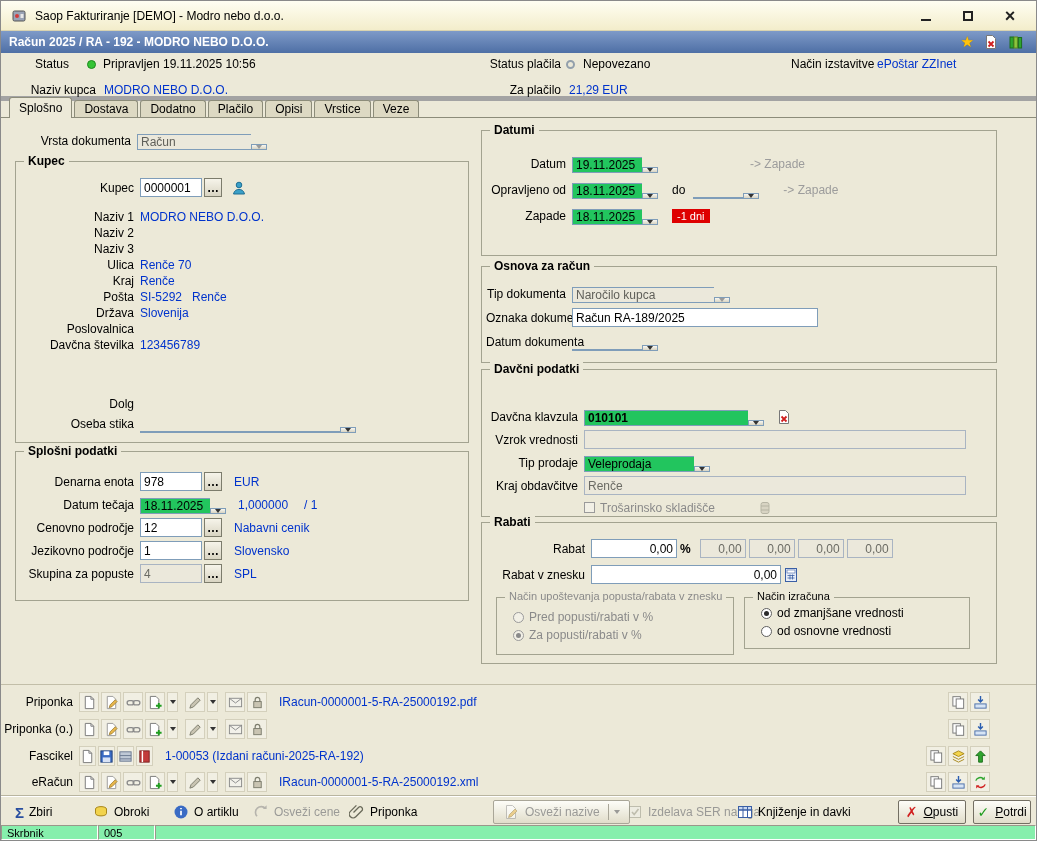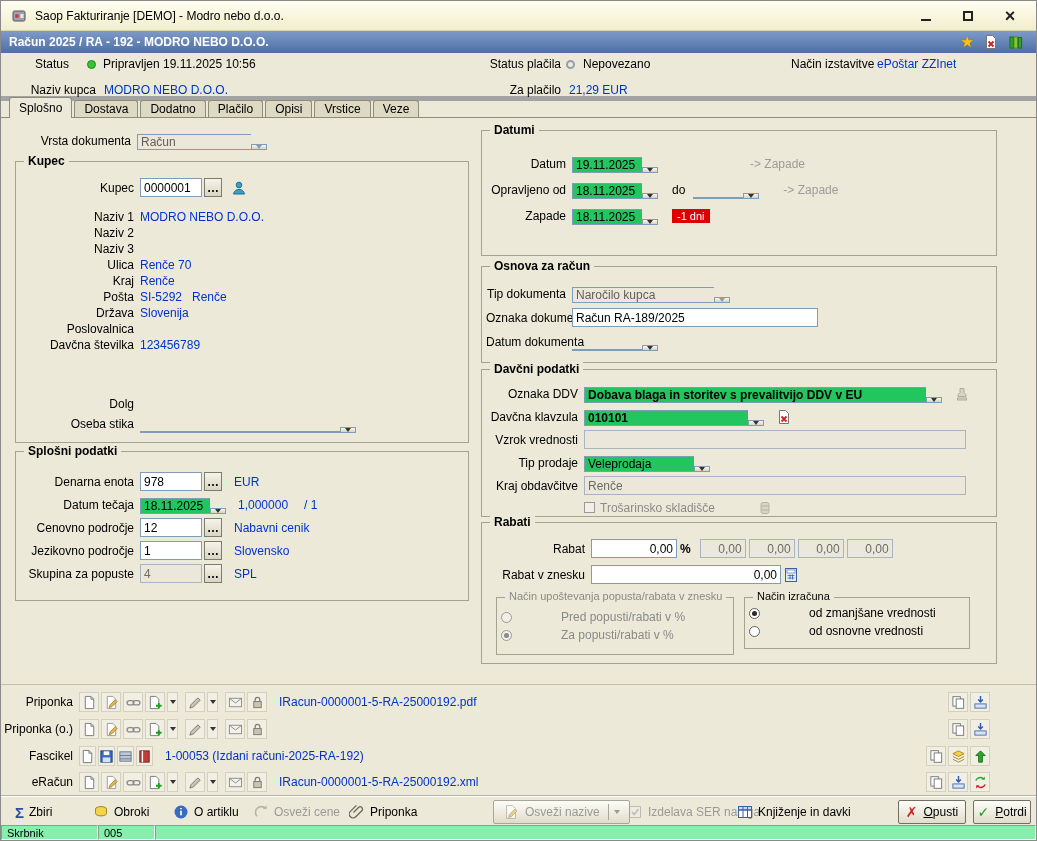--- a/index.html
+++ b/index.html
@@ -462,16 +462,6 @@
 
     <div class="group g-davcni" style="left:480px;top:251px;width:516px;height:148px">
       <span class="gtitle">Davčni podatki</span>
-      <div class="arow" style="top:14px">
-        <span class="lbl">Oznaka DDV</span>
-        <span class="combo bold" style="width:358px">
-            <span class="cval">Dobava blaga in storitev s prevalitvijo DDV v EU</span>
-            <span class="cbtn"></span>
-          </span>
-        <svg class="icn16 dim" style="margin-left:12px">
-            <use href="#i-stamp"></use>
-          </svg>
-      </div>
       <div class="arow" style="top:37px">
         <span class="lbl">Davčna klavzula</span>
         <span class="combo bold" style="width:180px">

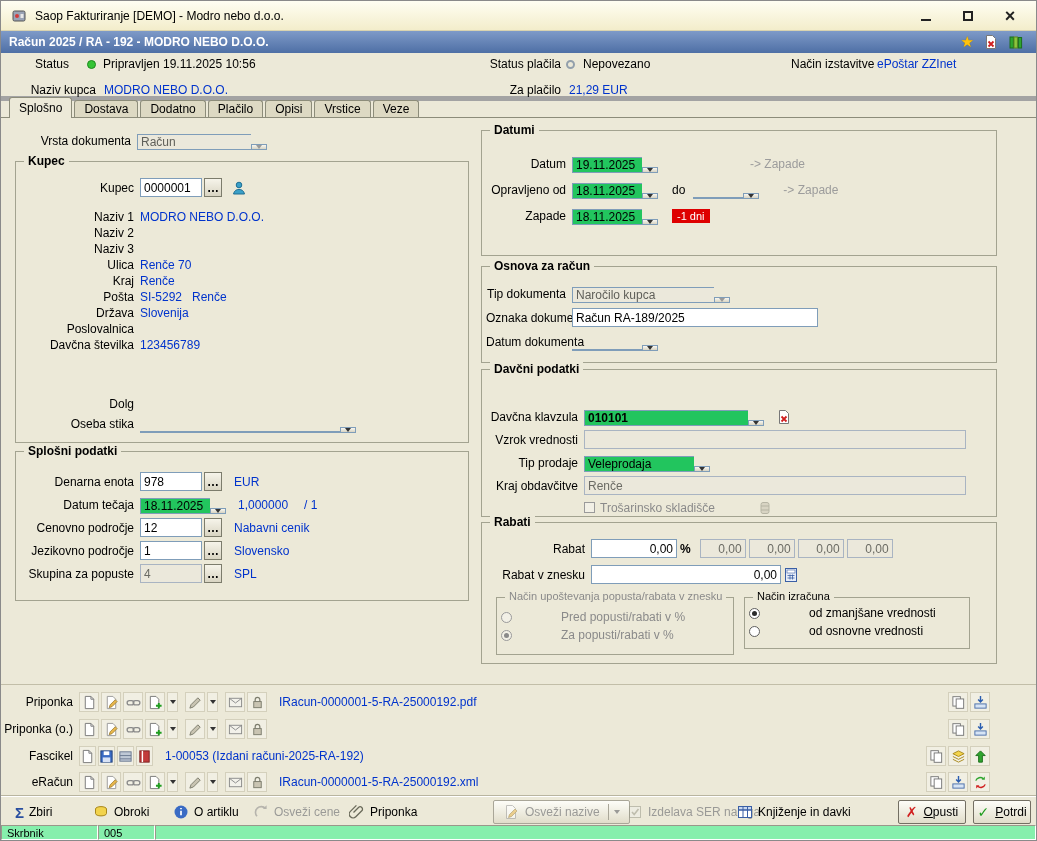--- a/index.html
+++ b/index.html
@@ -72,7 +72,7 @@
   .radio.rdis { border-color:#9a9a9a; background:#F2F0E6; }
   .radio.rdis.on::after { background:#8a8a8a; }
   .checkbox { width:11px; height:11px; border:1px solid #9a9a9a; background:#F2F0E6; display:inline-block; margin-right:5px; flex:none; }
-  .radrow { position:absolute; left:4px; display:flex; align-items:center; height:16px;gap:44px; }
+  .radrow { position:absolute; left:16px; display:flex; align-items:center; height:16px; }
   .pct { font-weight:bold; margin-left:3px; }
 
   

